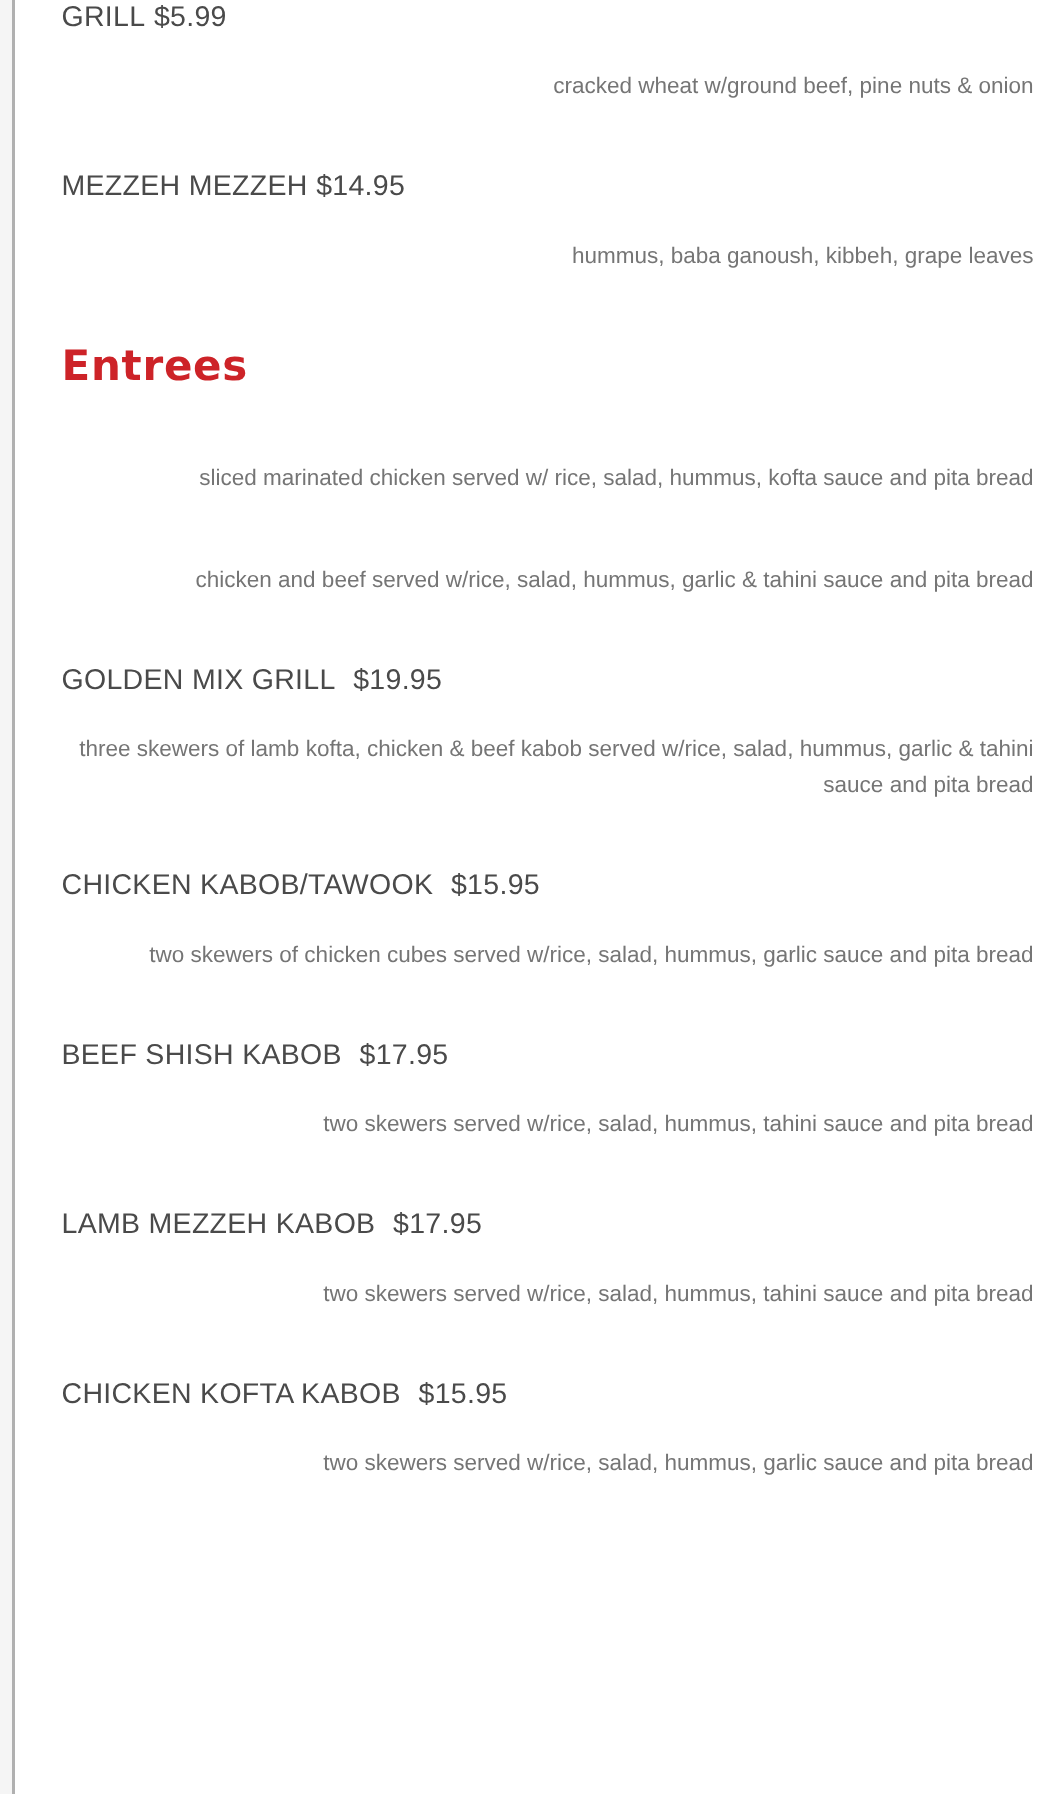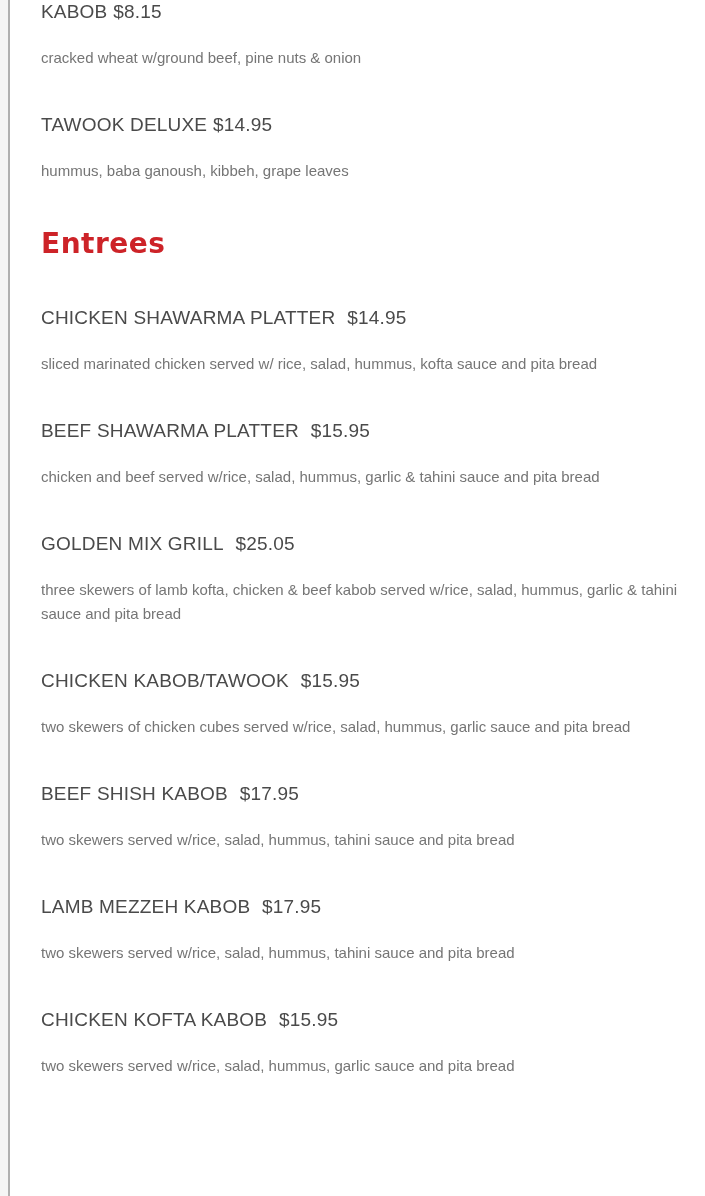--- a/index.html
+++ b/index.html
@@ -60,7 +60,7 @@
 <div class="content">
 
   <div class="item appetizer">
-    <h3 class="item-title"><span>KABOB</span><span class="price">$8.15</span></h3>
+    <h3 class="item-title"><span>GRILL</span><span class="price">$8.15</span></h3>
     <p class="item-desc">cracked wheat w/ground beef, pine nuts &amp; onion</p>
   </div>
 

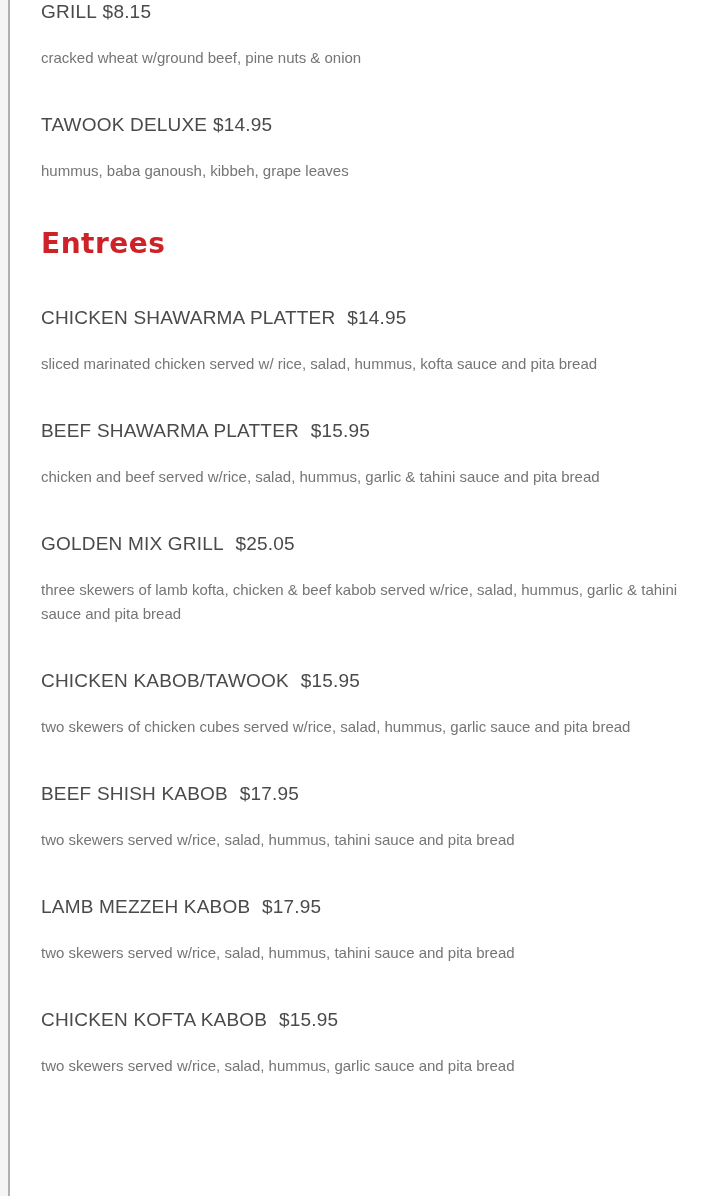--- a/index.html
+++ b/index.html
@@ -60,7 +60,7 @@
 <div class="content">
 
   <div class="item appetizer">
-    <h3 class="item-title"><span>GRILL</span><span class="price">$8.15</span></h3>
+    <h3 class="item-title"><span>GRILL</span><span class="price">$5.99</span></h3>
     <p class="item-desc">cracked wheat w/ground beef, pine nuts &amp; onion</p>
   </div>
 

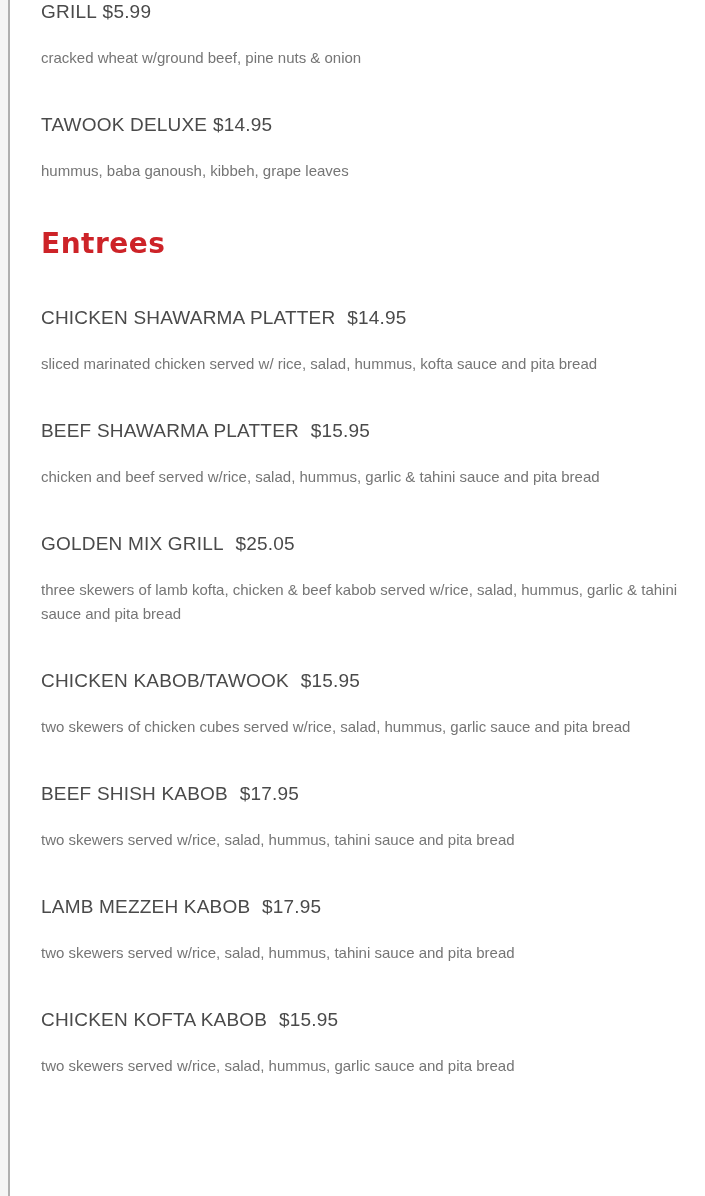--- a/index.html
+++ b/index.html
@@ -39,6 +39,7 @@
     margin:0 0 44px 0;
     font-size:15px;line-height:24px;
     color:var(--desc);
+    text-align:right;
   }
   .appetizer .price{margin-left:0.30em;}
   .entree .price{margin-left:0.62em;}

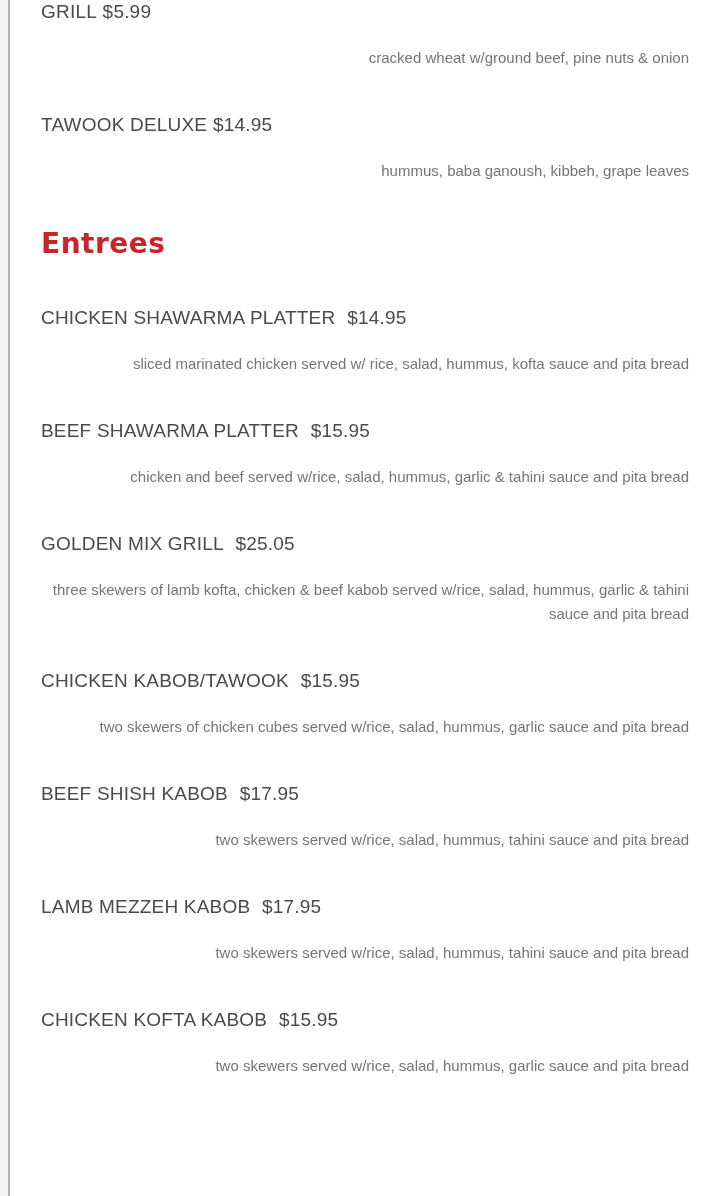--- a/index.html
+++ b/index.html
@@ -66,7 +66,7 @@
   </div>
 
   <div class="item appetizer">
-    <h3 class="item-title"><span>TAWOOK DELUXE</span><span class="price">$14.95</span></h3>
+    <h3 class="item-title"><span>MEZZEH MEZZEH</span><span class="price">$14.95</span></h3>
     <p class="item-desc">hummus, baba ganoush, kibbeh, grape leaves</p>
   </div>
 

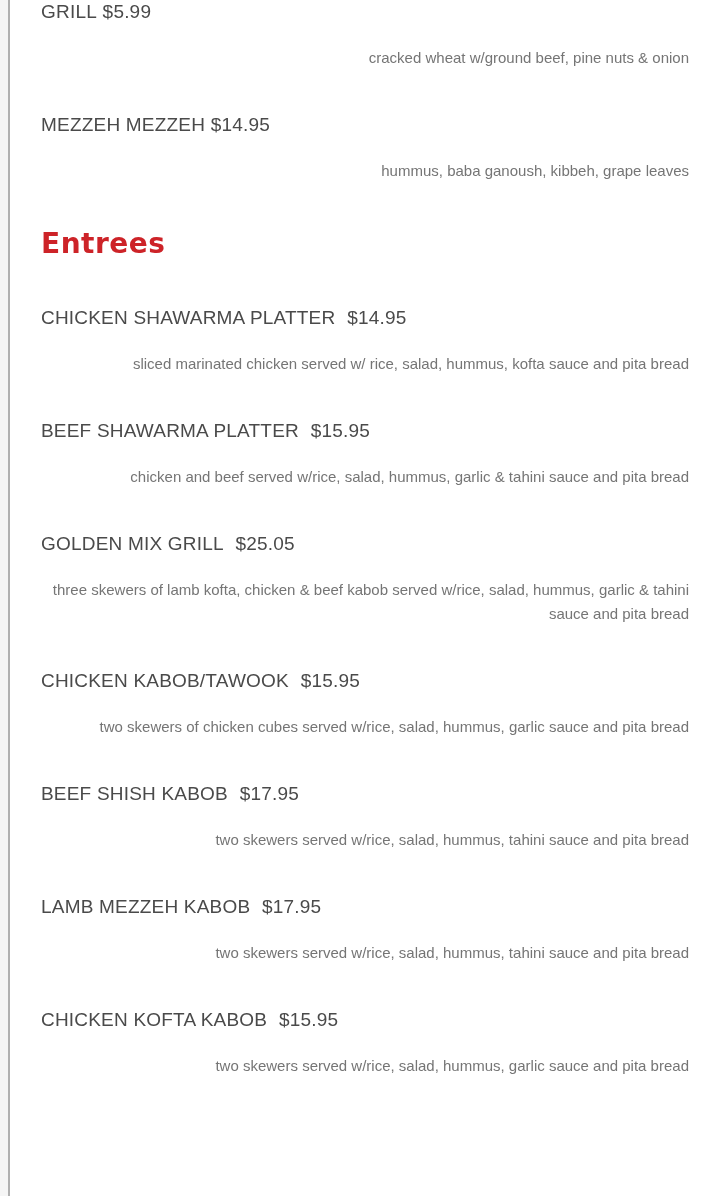--- a/index.html
+++ b/index.html
@@ -73,7 +73,6 @@
   <h2 class="section-title">Entrees</h2>
 
   <div class="item entree">
-    <h3 class="item-title"><span>CHICKEN SHAWARMA PLATTER</span><span class="price">$14.95</span></h3>
     <p class="item-desc">sliced marinated chicken served w/ rice, salad, hummus, kofta sauce and pita bread</p>
   </div>
 

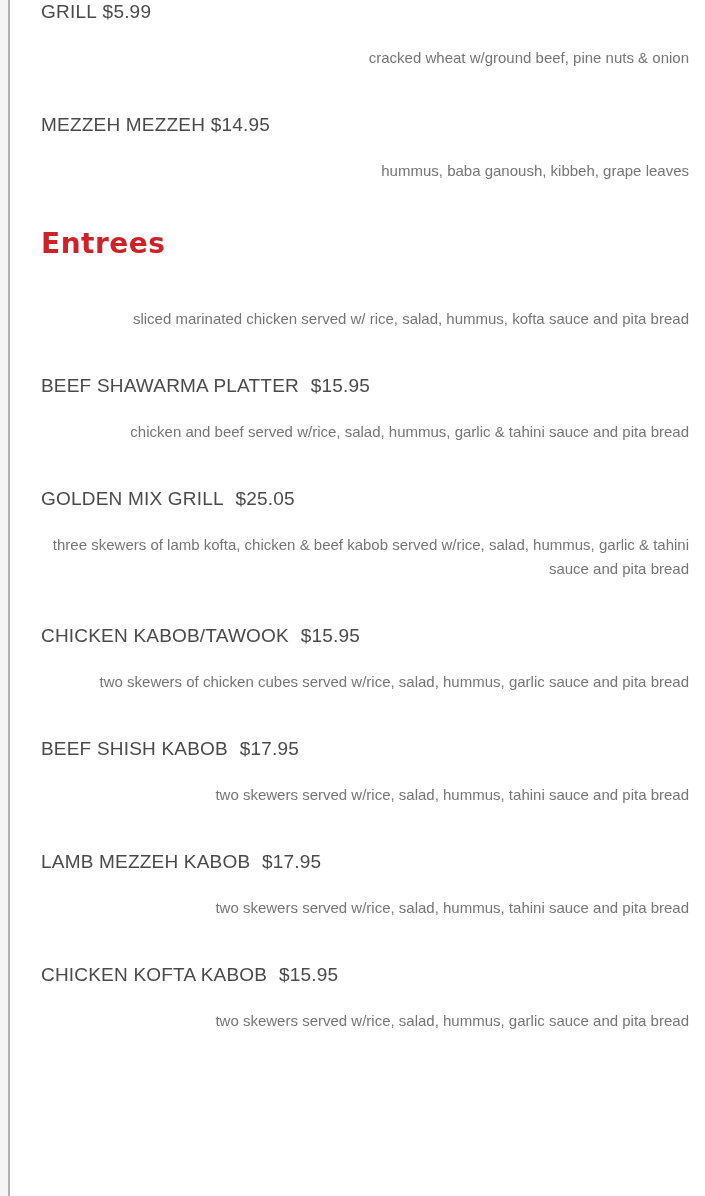--- a/index.html
+++ b/index.html
@@ -77,7 +77,6 @@
   </div>
 
   <div class="item entree">
-    <h3 class="item-title"><span>BEEF SHAWARMA PLATTER</span><span class="price">$15.95</span></h3>
   </div>
 
   <div class="item entree">

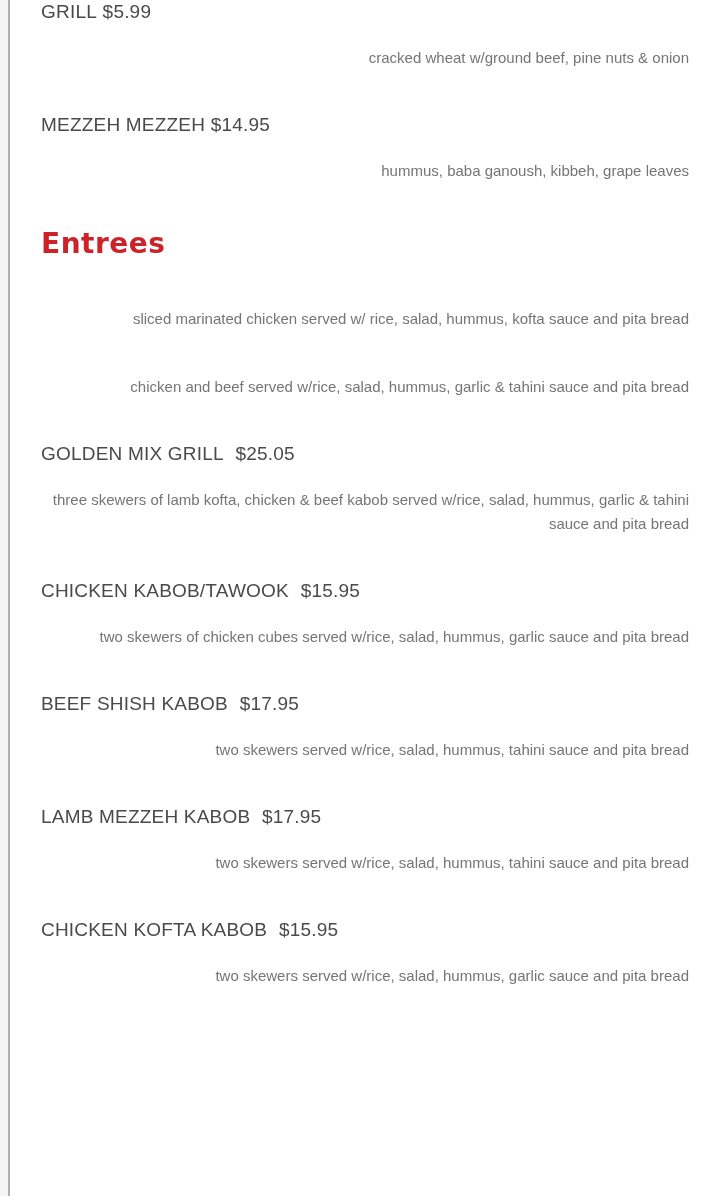--- a/index.html
+++ b/index.html
@@ -84,7 +84,7 @@
   </div>
 
   <div class="item entree">
-    <h3 class="item-title"><span>GOLDEN MIX GRILL</span><span class="price">$25.05</span></h3>
+    <h3 class="item-title"><span>GOLDEN MIX GRILL</span><span class="price">$19.95</span></h3>
     <p class="item-desc">three skewers of lamb kofta, chicken &amp; beef kabob served w/rice, salad, hummus, garlic &amp; tahini sauce and pita bread</p>
   </div>
 

